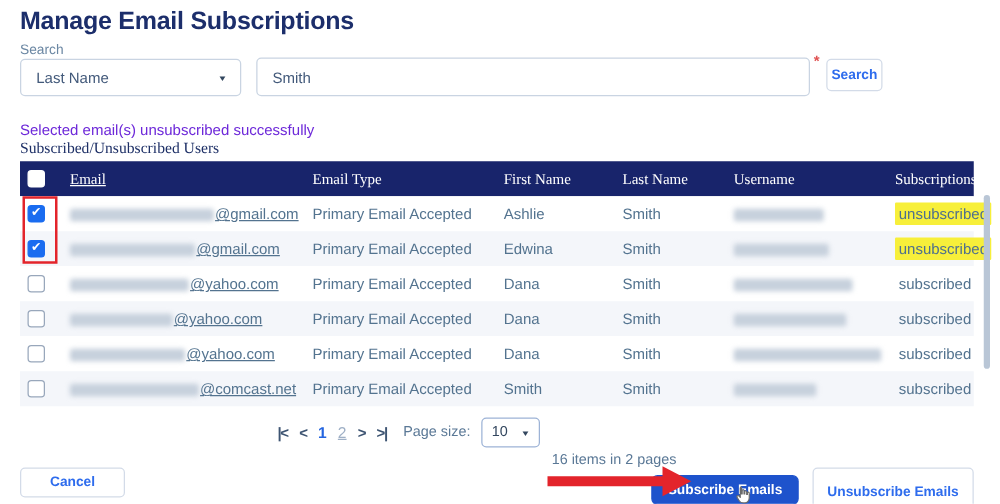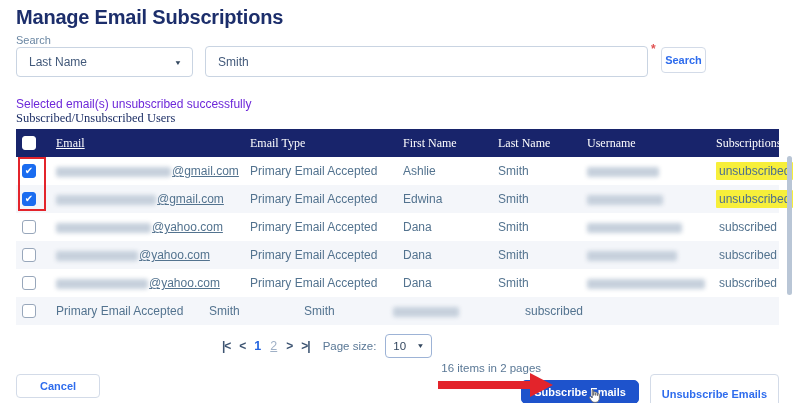--- a/index.html
+++ b/index.html
@@ -176,6 +176,7 @@
   <div class="c0">
       <span class="cb"></span>
     </div>
+  <div class="c1"><span class="redact" style="width:103px;"></span><span>@comcast.net</span></div>
   <div class="c2">Primary Email Accepted</div>
   <div class="c3">Smith</div>
   <div class="c4">Smith</div>

